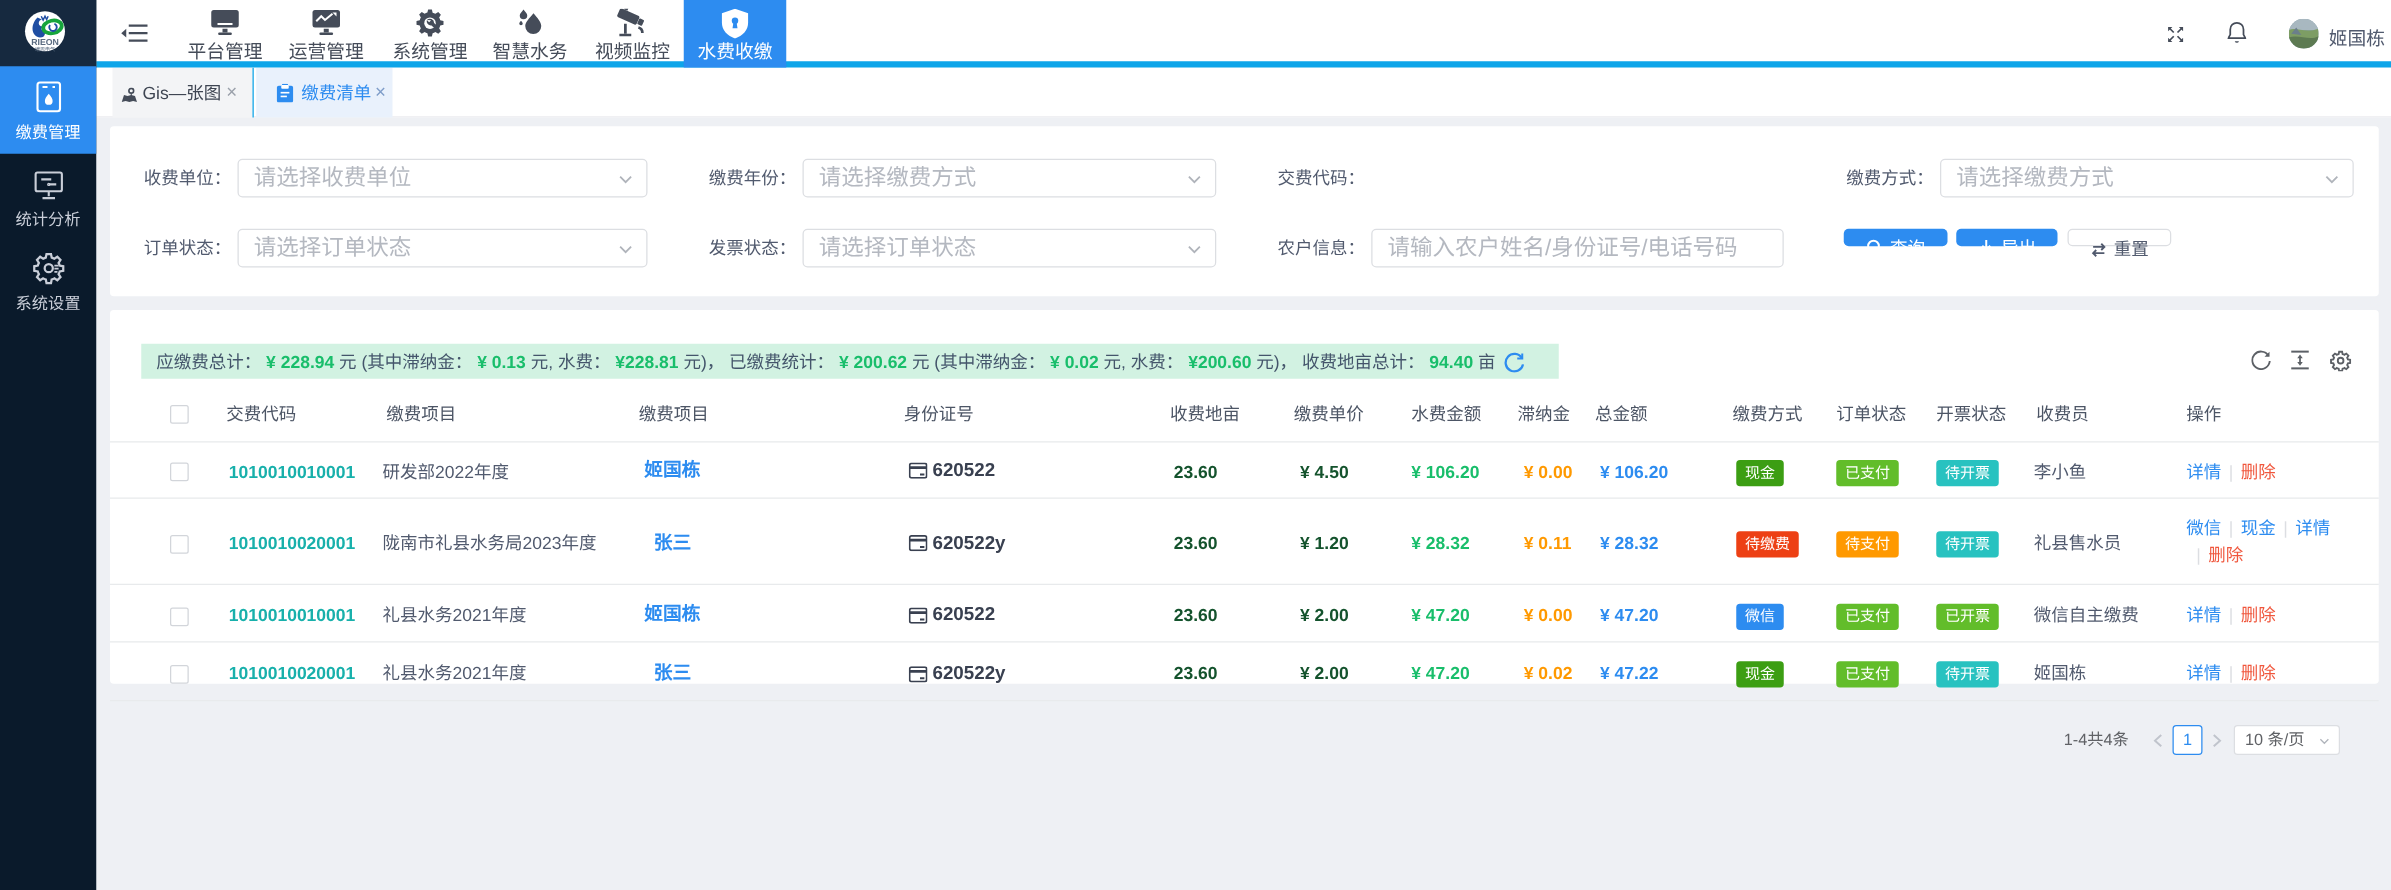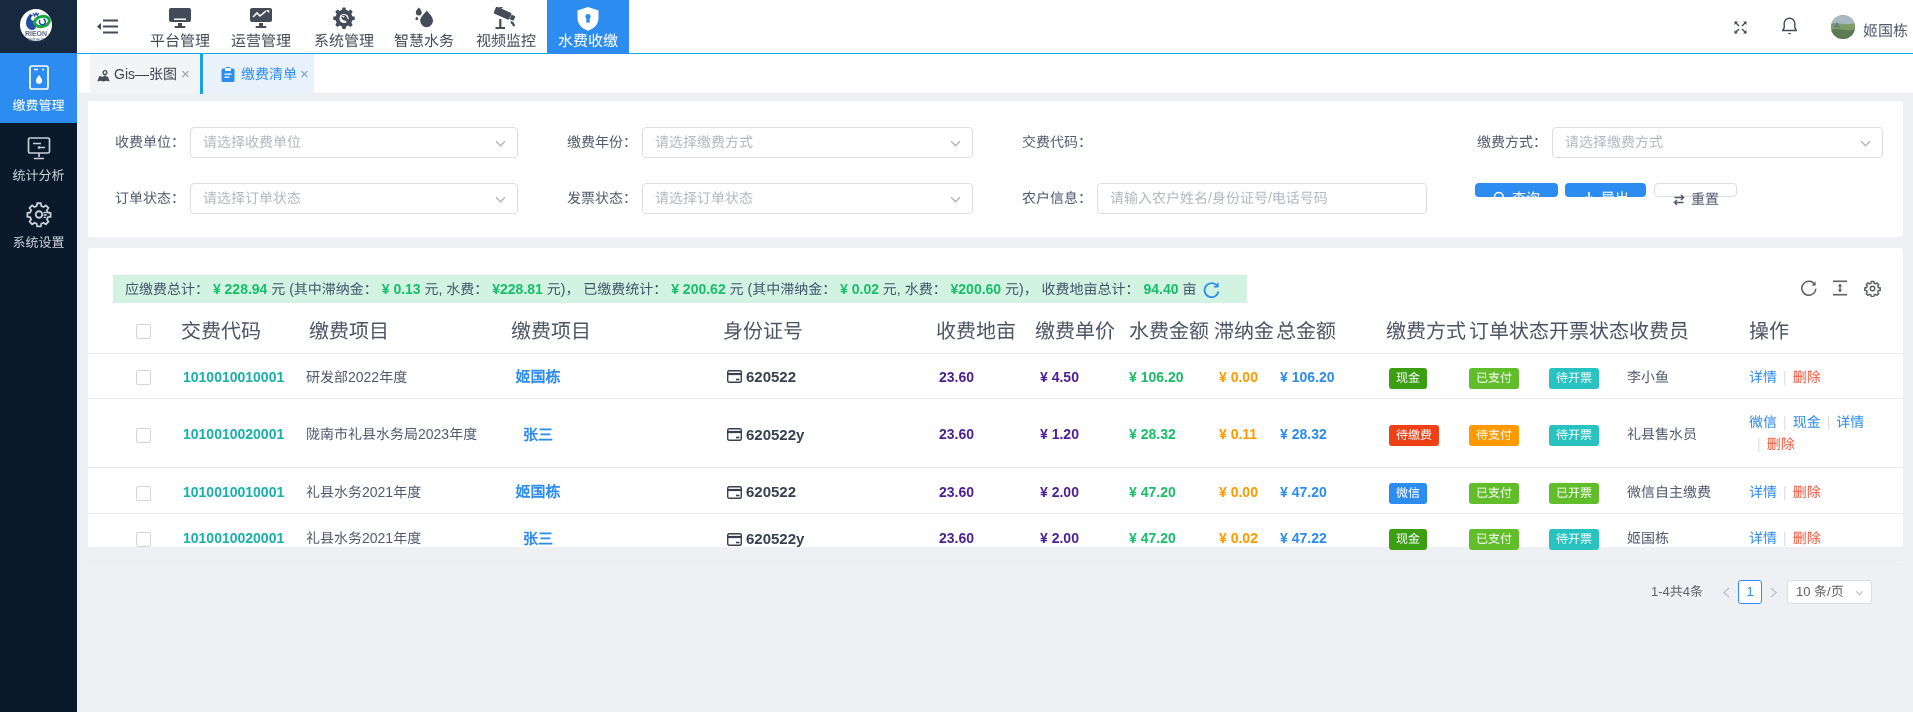--- a/index.html
+++ b/index.html
@@ -17,7 +17,7 @@
 .side-item.active { background:#2d8cf0; color:#fff; }
 
 
-#header { position:absolute; left:77px; top:0; width:1836px; height:54px; background:#fff; border-bottom:1px solid #0ea5e9; z-index:20; }
+#header { position:absolute; left:77px; top:0; width:1836px; height:54px; background:#fff; border-bottom:5px solid #0ea5e9; z-index:20; }
 .navitem { position:absolute; top:0; height:54px; width:82px; text-align:center; color:#454c59; }
 .navitem .nt { position:absolute; left:0; right:0; top:29px; font-size:15px; }
 .navitem svg { position:absolute; left:50%; top:7px; transform:translateX(-50%); }

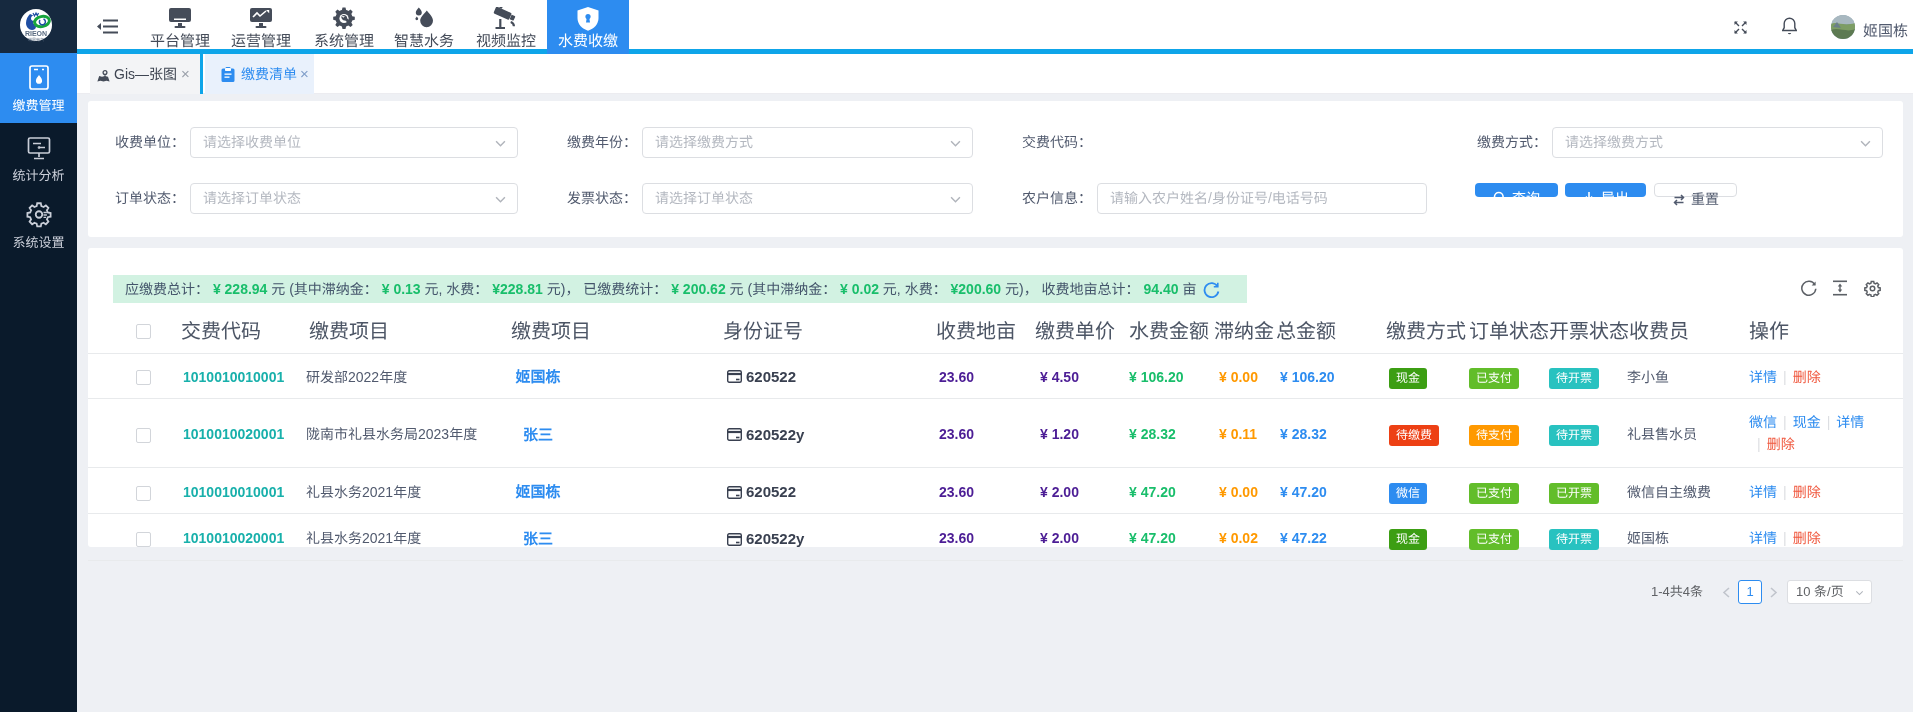--- a/index.html
+++ b/index.html
@@ -26,7 +26,7 @@
 
 #tabbar { position:absolute; left:77px; top:54px; width:1836px; height:40px; background:#fff; border-bottom:1px solid #ececf0; z-index:15; }
 .tab { position:absolute; top:0; height:40px; line-height:40px; font-size:14px; }
-.tab1 { left:13px; width:113px; background:#f3f4f6; border-right:3px solid #0ea5e9; color:#3e4552; }
+.tab1 { left:13px; width:113px; background:#f3f4f6; border-right:1px solid #0ea5e9; color:#3e4552; }
 .tab2 { left:128px; width:109px; background:#e9f1fc; color:#2d8cf0; }
 
 

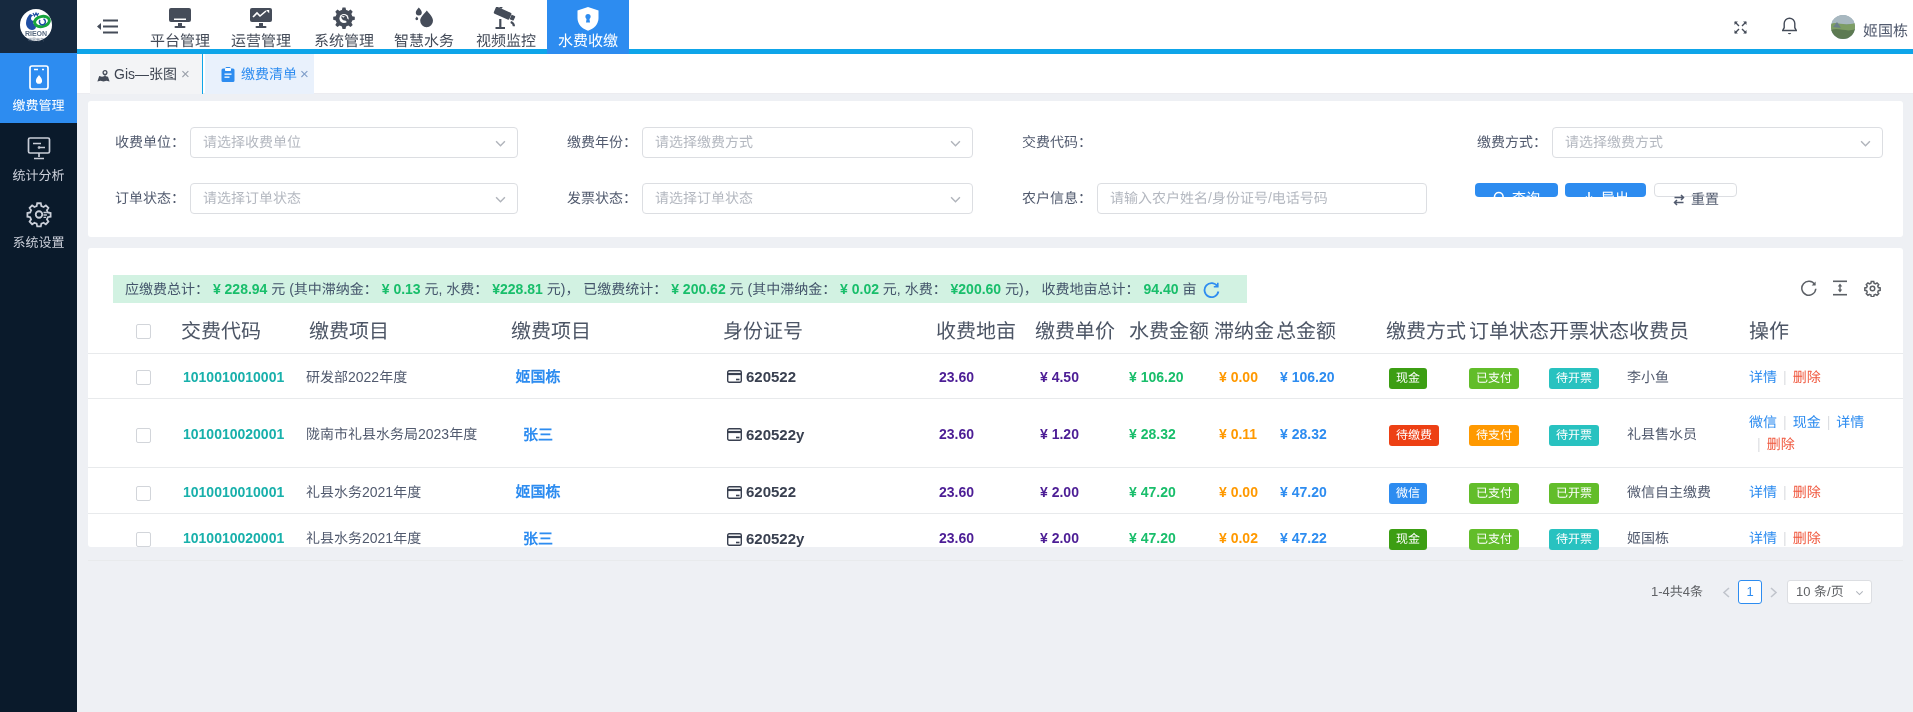--- a/index.html
+++ b/index.html
@@ -35,7 +35,7 @@
 #tablecard { top:248px; height:299px; }
 
 .flabel { position:absolute; width:80px; text-align:right; font-size:14px; color:#515a6e; height:31px; line-height:31px; }
-.fselect, .finput { position:absolute; height:31px; border:1px solid #dcdee2; border-radius:4px; background:#fff; line-height:29px; padding-left:12px; color:#b4b8c0; font-size:14px; }
+.fselect, .finput { position:absolute; height:31px; border:1px solid #dcdee2; border-radius:4px; background:#fff; line-height:29px; padding-left:12px; color:#b4b8c0; font-size:18px; }
 .chev { position:absolute; right:11px; top:10px; width:11px; height:11px; }
 .btn { position:absolute; height:14px; border-radius:4px; font-size:14px; color:#fff; background:#2d8cf0; text-align:center; line-height:30px; }
 .btn.plain { background:#fff; border:1px solid #dcdee2; color:#515a6e; }

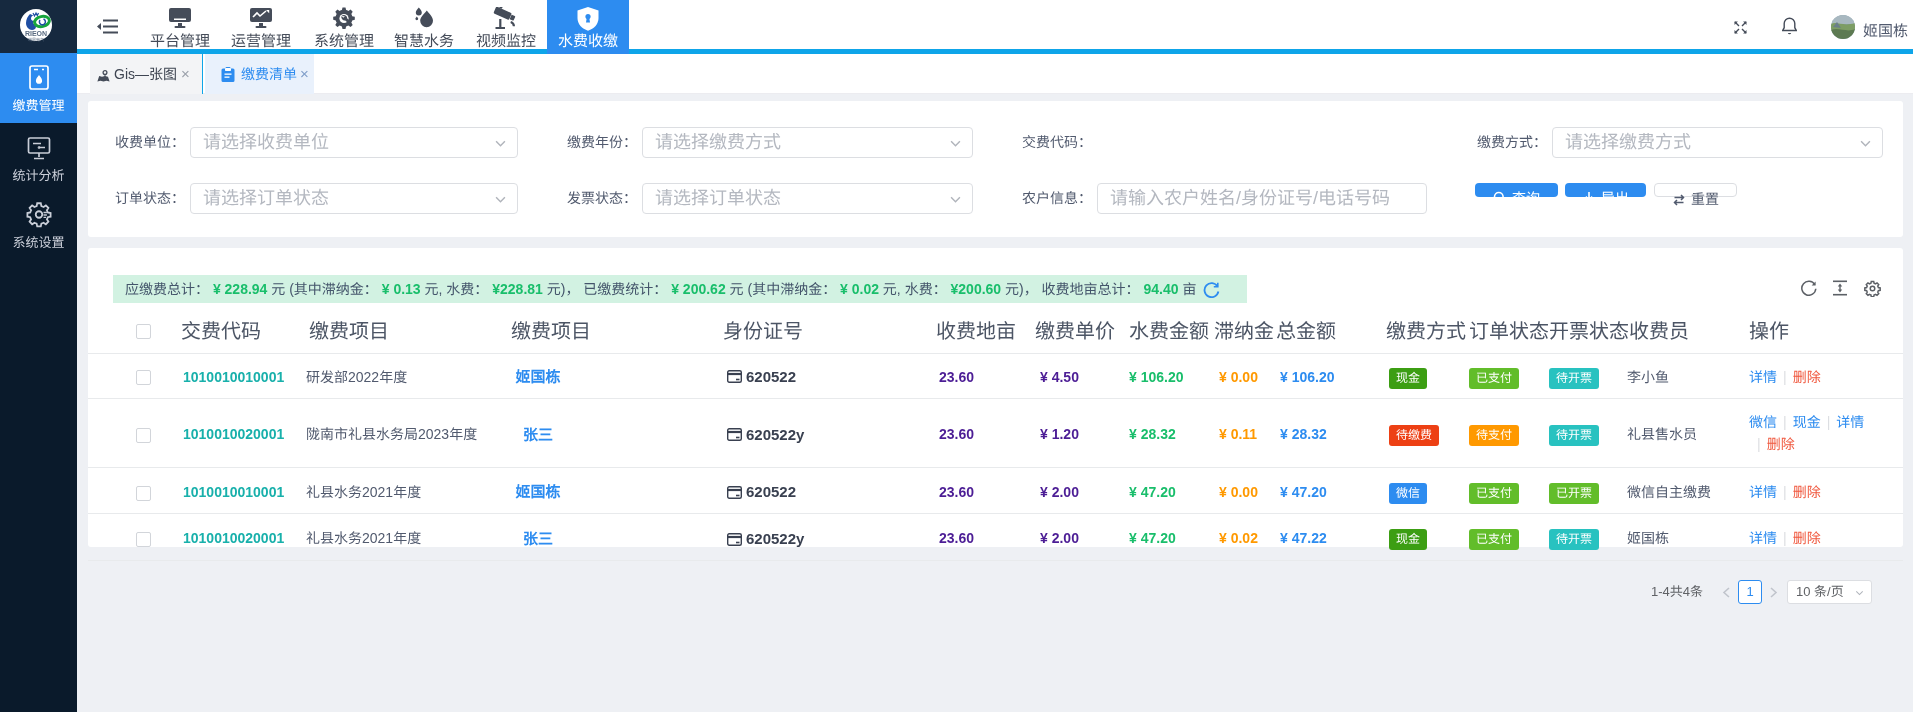--- a/index.html
+++ b/index.html
@@ -45,7 +45,7 @@
 #summary b.g { color:#19be6b; font-weight:bold; }
 
 
-.hcell { position:absolute; top:62px; height:43px; line-height:43px; font-size:20px; color:#4c5565; }
+.hcell { position:absolute; top:62px; height:43px; line-height:43px; font-size:14px; color:#4c5565; }
 .trow { position:absolute; left:0; width:1815px; border-bottom:1px solid #e8eaec; }
 .cell { position:absolute; font-size:14px; }
 .code { color:#18b0ab; font-weight:bold; }

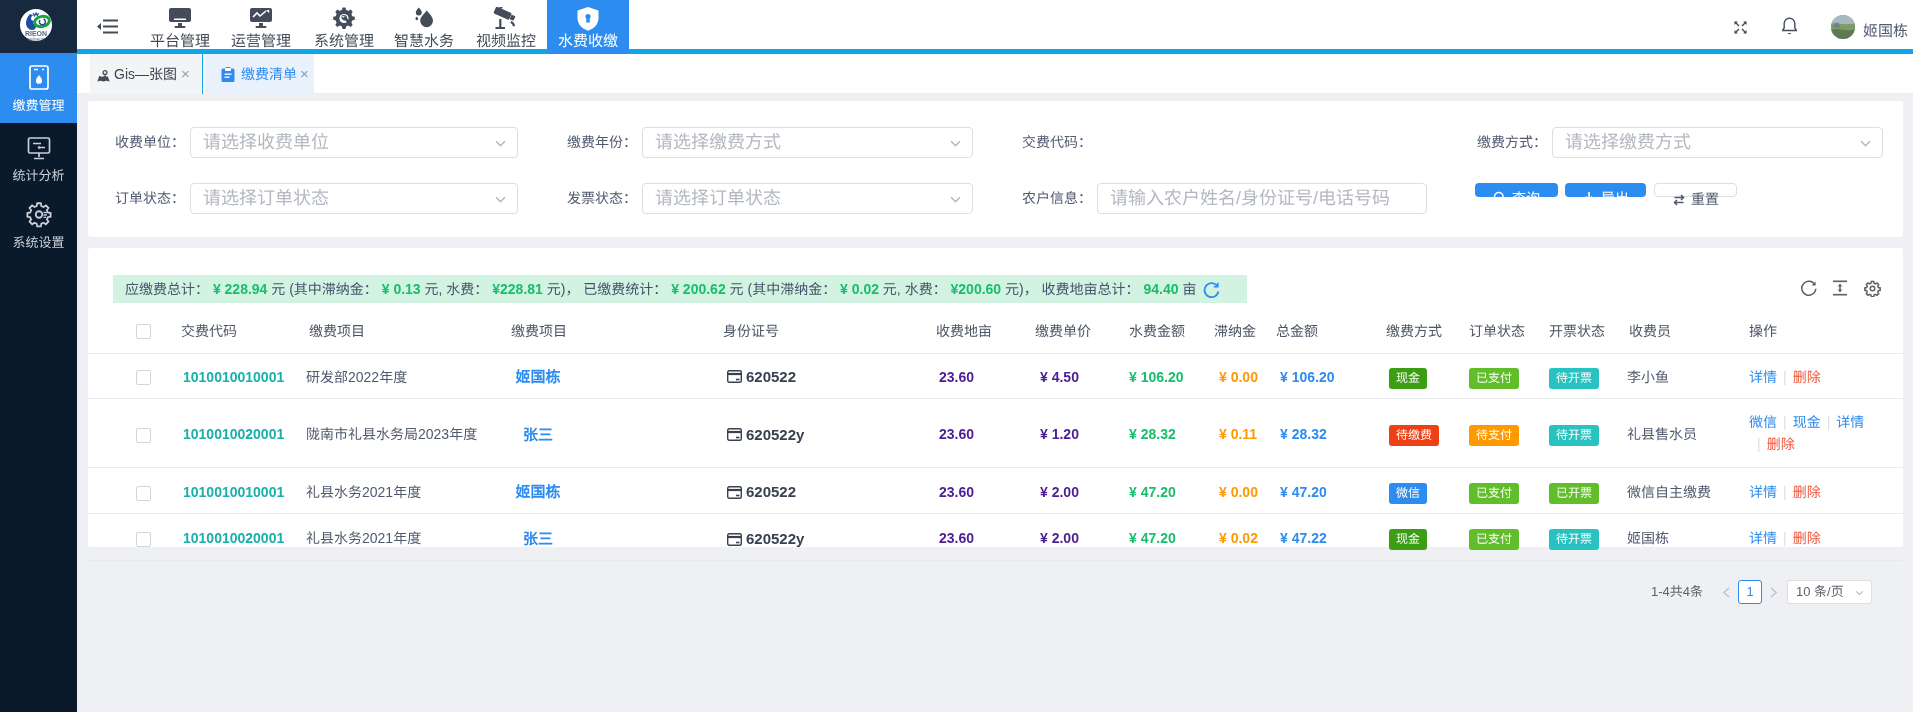--- a/index.html
+++ b/index.html
@@ -51,7 +51,7 @@
 .code { color:#18b0ab; font-weight:bold; }
 .farmer { color:#2d8cf0; font-weight:bold; font-size:15px; }
 .idt { color:#394050; font-weight:bold; font-size:15px; }
-.num { color:#4c1d95; font-weight:bold; }
+.num { color:#14532d; font-weight:bold; }
 .green { color:#19be6b; font-weight:bold; }
 .orange { color:#ff9900; font-weight:bold; }
 .blue { color:#2d8cf0; font-weight:bold; }

